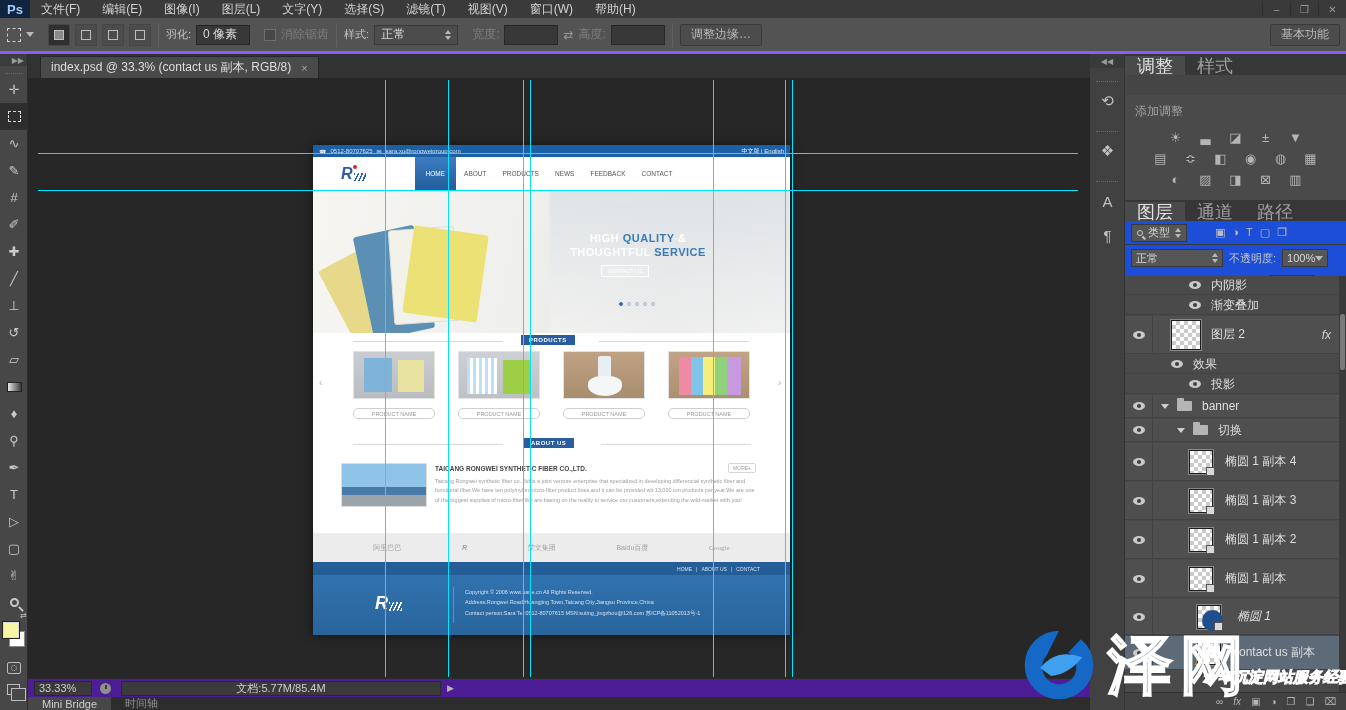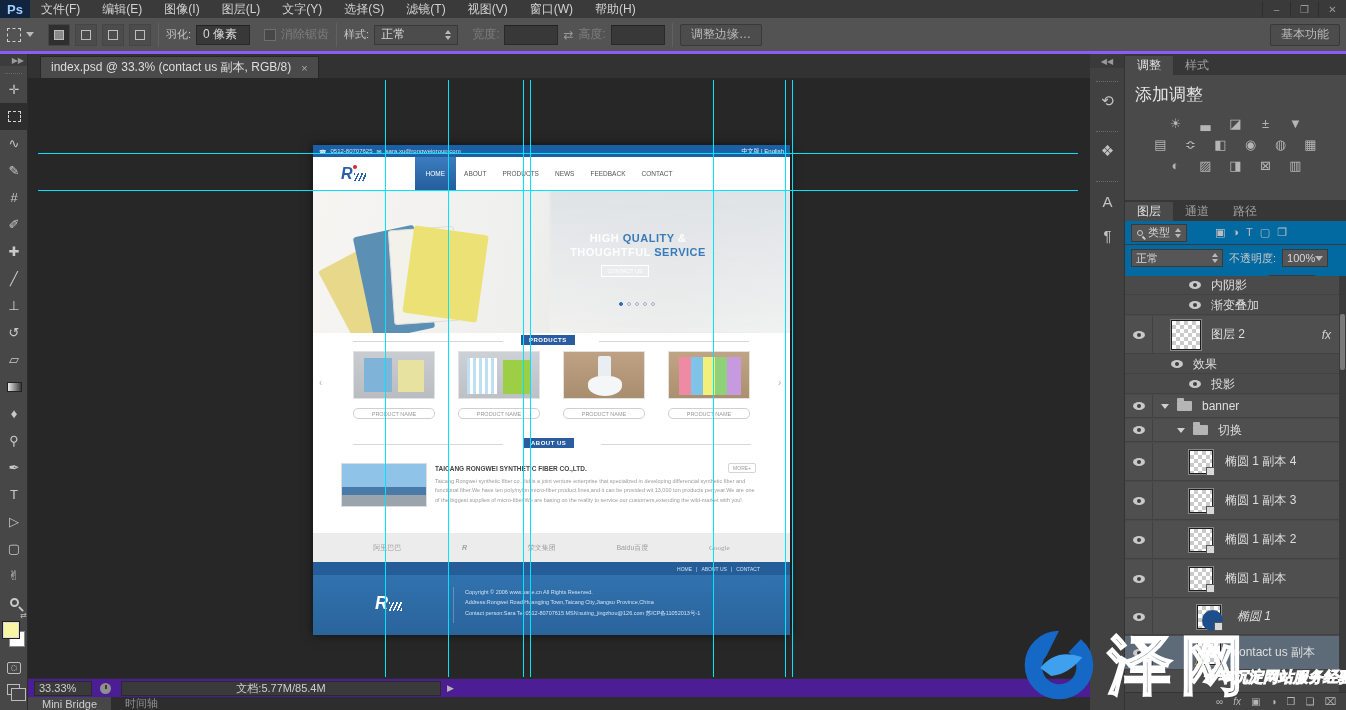--- a/index.html
+++ b/index.html
@@ -177,7 +177,7 @@
   .cs-grip { height:6px; border-bottom:1px dotted #6a6a6a; margin:8px 6px 2px 6px; }
   .panels { position:absolute; left:35px; top:0; width:221px; height:656px; background:#454545; }
   .ptabbar { height:21px; background:#373737; display:flex; align-items:flex-end; }
-  .ptab { height:19px; padding:0 12px; display:flex; align-items:center; font-size:12px; color:#9f9f9f; }
+  .ptab { height:19px; padding:0 12px; display:flex; align-items:center; font-size:18px; color:#9f9f9f; }
   .ptab.active { background:#4a4a4a; color:#e0e0e0; }
   .adj-panel { height:146px; background:#4a4a4a; border-bottom:1px solid #2f2f2f; }
   .adj-title { color:#e5e5e5; font-size:17px; padding:8px 0 4px 10px; }

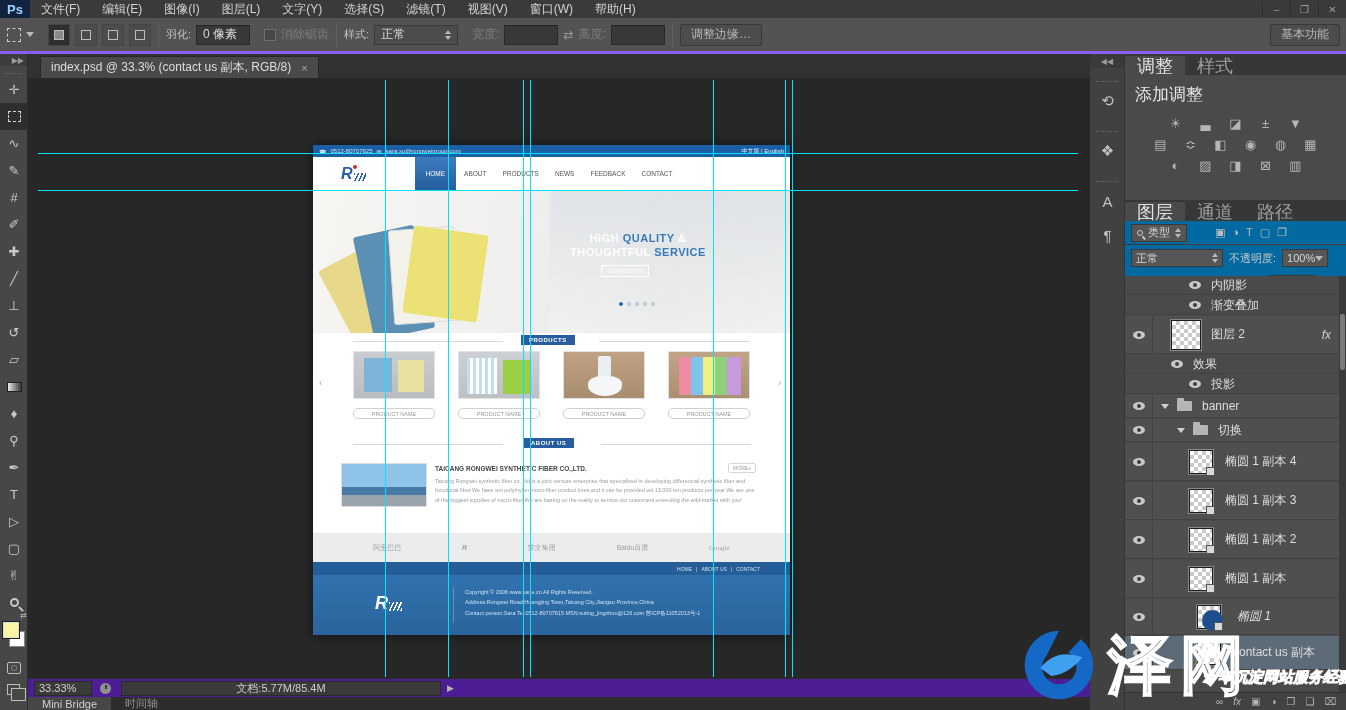--- a/index.html
+++ b/index.html
@@ -180,7 +180,7 @@
   .ptab { height:19px; padding:0 12px; display:flex; align-items:center; font-size:18px; color:#9f9f9f; }
   .ptab.active { background:#4a4a4a; color:#e0e0e0; }
   .adj-panel { height:146px; background:#4a4a4a; border-bottom:1px solid #2f2f2f; }
-  .adj-title { color:#e5e5e5; font-size:17px; padding:8px 0 4px 10px; }
+  .adj-title { color:#a3a3a3; font-size:12px; padding:8px 0 4px 10px;margin-top:20px; }
   .adj-row { display:flex; justify-content:center; gap:12px; margin-top:6px; color:#b5b5b5; font-size:13px; }
   .adj-ic { width:18px; text-align:center; }
 

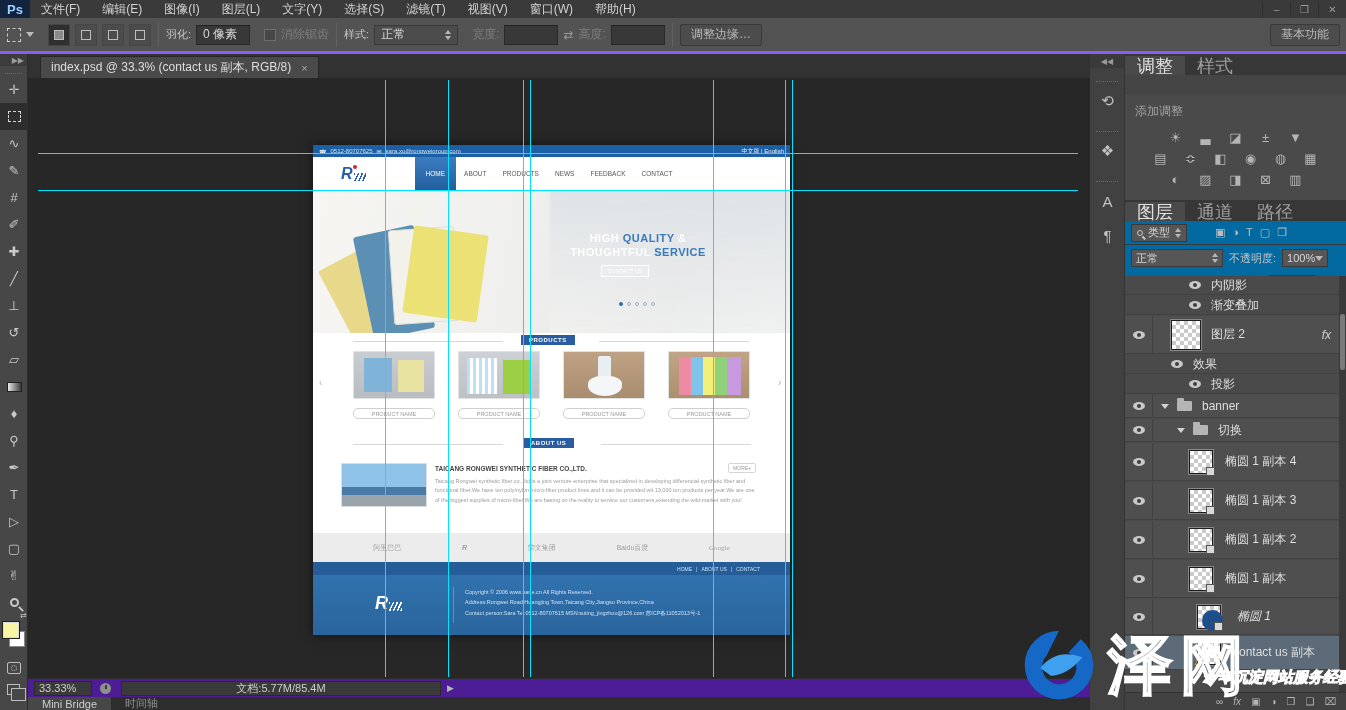--- a/index.html
+++ b/index.html
@@ -184,7 +184,7 @@
   .adj-row { display:flex; justify-content:center; gap:12px; margin-top:6px; color:#b5b5b5; font-size:13px; }
   .adj-ic { width:18px; text-align:center; }
 
-  .layers-panel { position:absolute; left:0; top:146px; width:221px; height:510px; background:#0369a1; }
+  .layers-panel { position:absolute; left:0; top:146px; width:221px; height:510px; background:#1d4ed8; }
   .lp-filter { height:24px; display:flex; align-items:center; gap:22px; padding:0 6px; border-bottom:1px solid #3a3a3a; }
   .lp-select { background:#565656; border:1px solid #393939; height:18px; display:flex; align-items:center;
     gap:5px; padding:0 5px; color:#d8d8d8; font-size:11px; }

